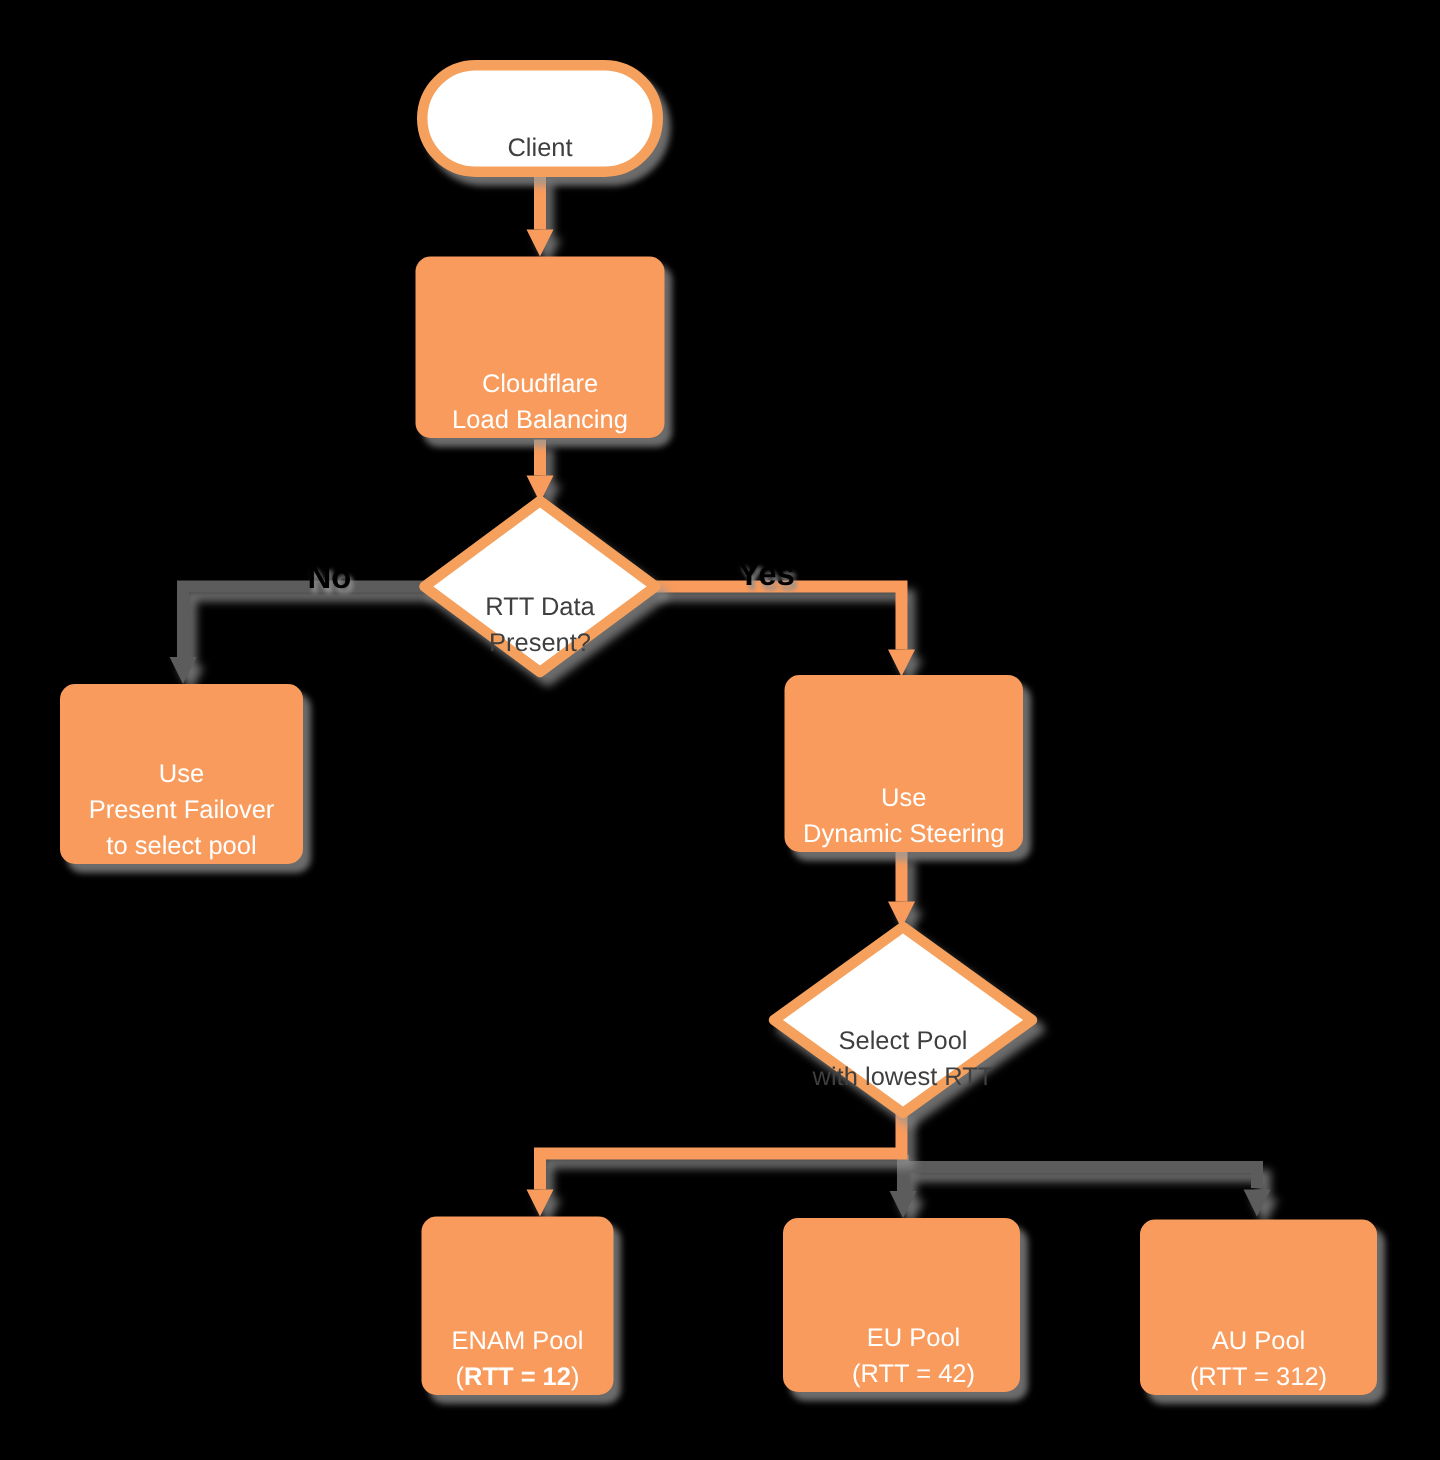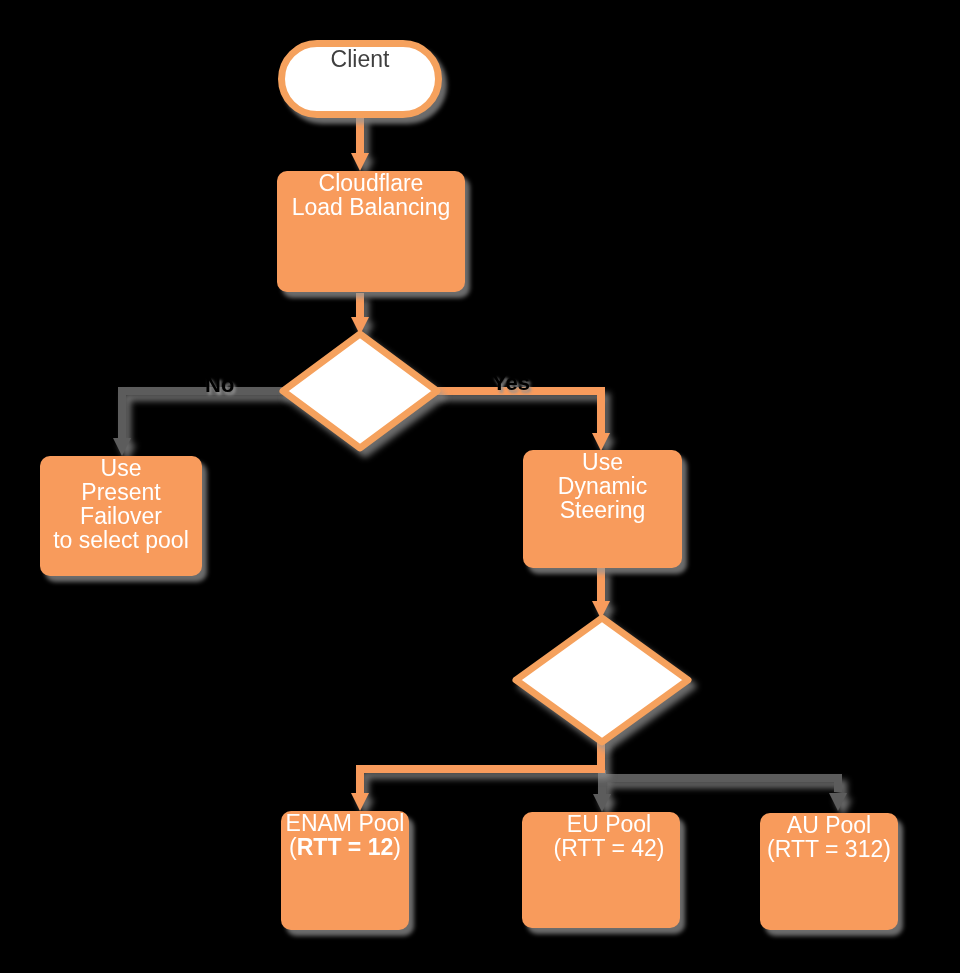--- a/index.html
+++ b/index.html
@@ -20,8 +20,8 @@
   }
   .node {
     position:absolute; box-sizing:border-box;
-    display:flex; flex-direction:column; justify-content:flex-start; align-items:center;
-    text-align:center; font-size:23px; line-height:24px;
+    display:flex; flex-direction:column; justify-content:flex-end; align-items:center;
+    text-align:center; font-size:17px; line-height:24px;
   }
   .flow-box {
     background: var(--node-fill, #F89B5C);

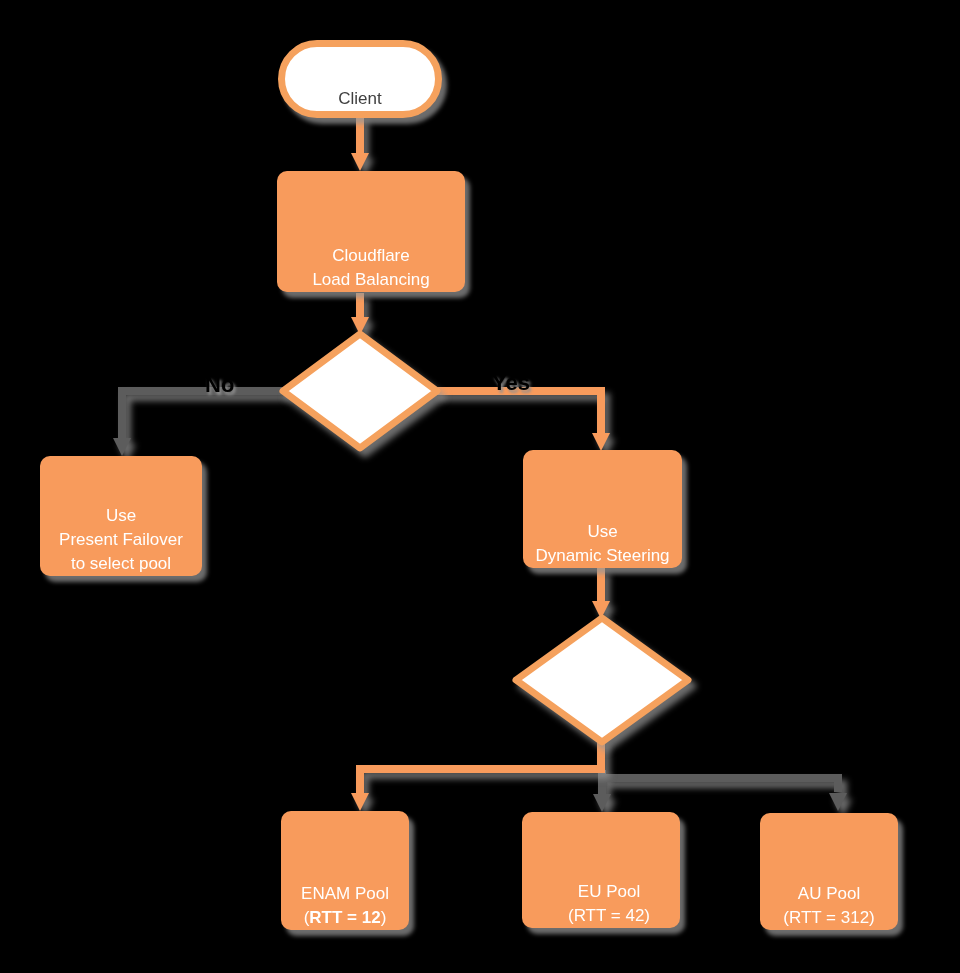--- a/index.html
+++ b/index.html
@@ -85,7 +85,7 @@
     <div>Client</div>
   </div>
 
-  <div class="node flow-box" style="left:277px; top:171px; width:188px; height:121px;">
+  <div class="node flow-box" style="left:277px; top:171px; width:166px; height:121px;">
     <div>Cloudflare</div>
     <div>Load Balancing</div>
   </div>

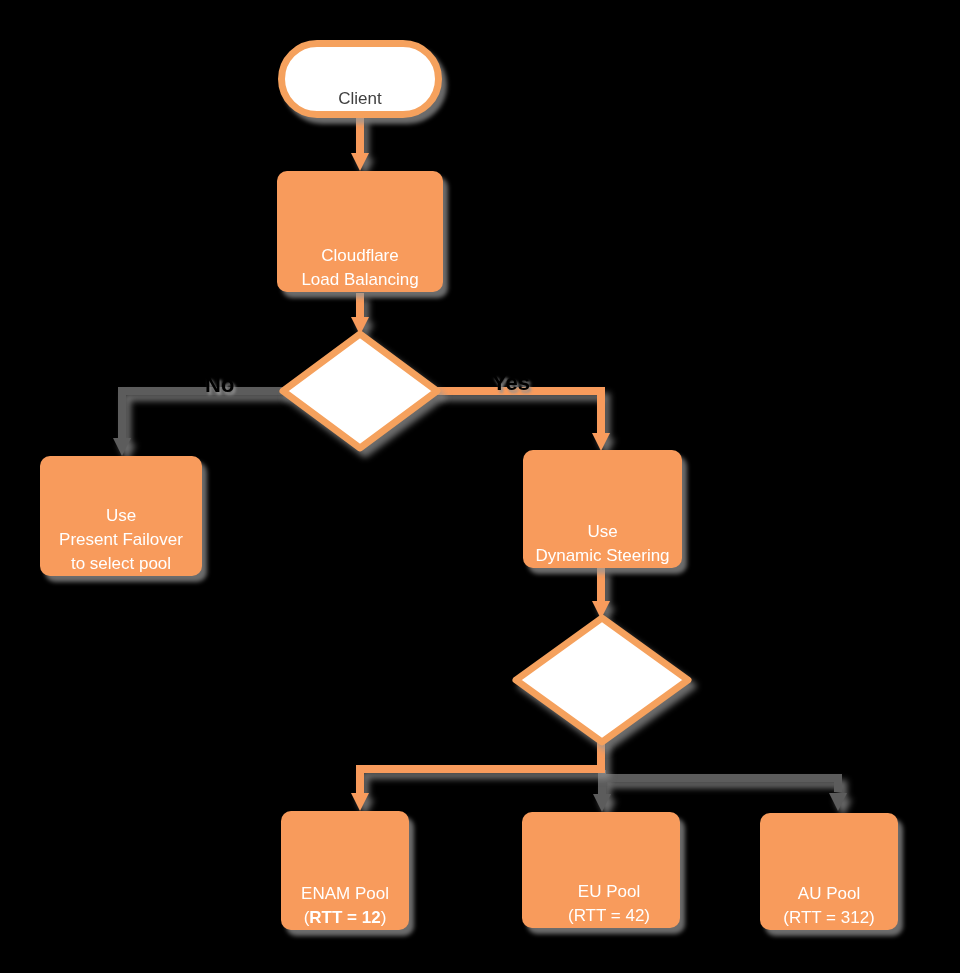--- a/index.html
+++ b/index.html
@@ -90,6 +90,10 @@
     <div>Load Balancing</div>
   </div>
 
+  <div class="node diamond-label" style="left:285px; top:341px; width:150px; height:100px;">
+    <div>RTT Data</div>
+    <div>Present?</div>
+  </div>
 
   <div class="edge-label" style="left:205px; top:372px;">No</div>
   <div class="edge-label" style="left:492px; top:370px;">Yes</div>

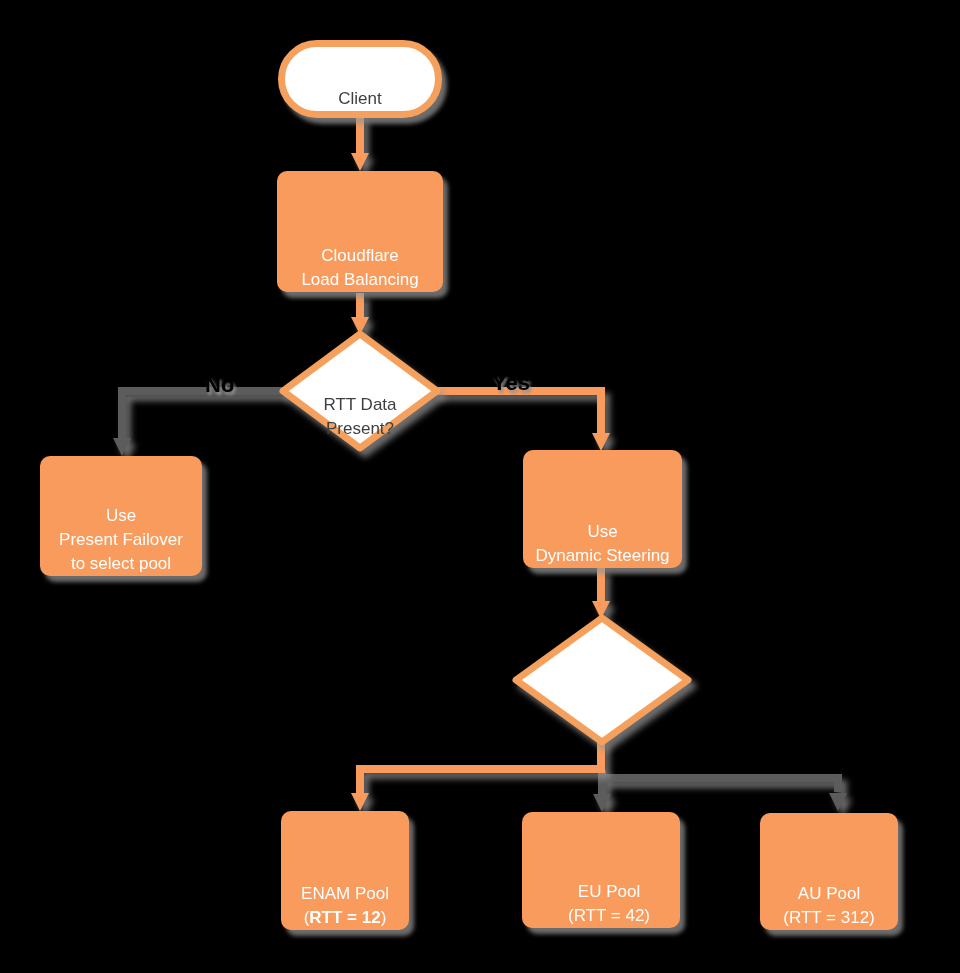--- a/index.html
+++ b/index.html
@@ -109,6 +109,10 @@
     <div>Dynamic Steering</div>
   </div>
 
+  <div class="node diamond-label" style="left:515px; top:630px; width:174px; height:100px;">
+    <div>Select Pool</div>
+    <div>with lowest RTT</div>
+  </div>
 
   <div class="node flow-box" style="left:281px; top:811px; width:128px; height:119px;">
     <div>ENAM Pool</div>

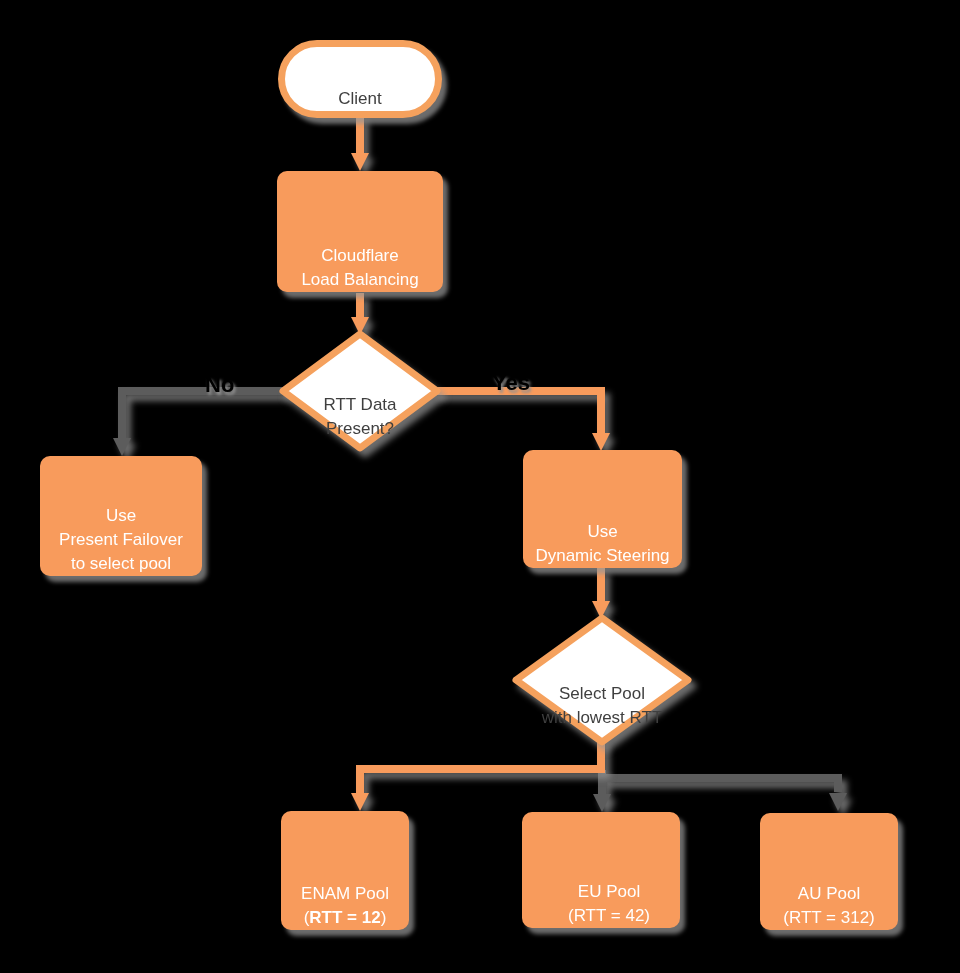--- a/index.html
+++ b/index.html
@@ -126,7 +126,7 @@
     <div>(RTT = 42)</div>
   </div>
 
-  <div class="node flow-box" style="left:760px; top:813px; width:138px; height:117px;">
+  <div class="node flow-box" style="left:760px; top:813px; width:158px; height:117px;">
     <div>AU Pool</div>
     <div>(RTT = 312)</div>
   </div>

